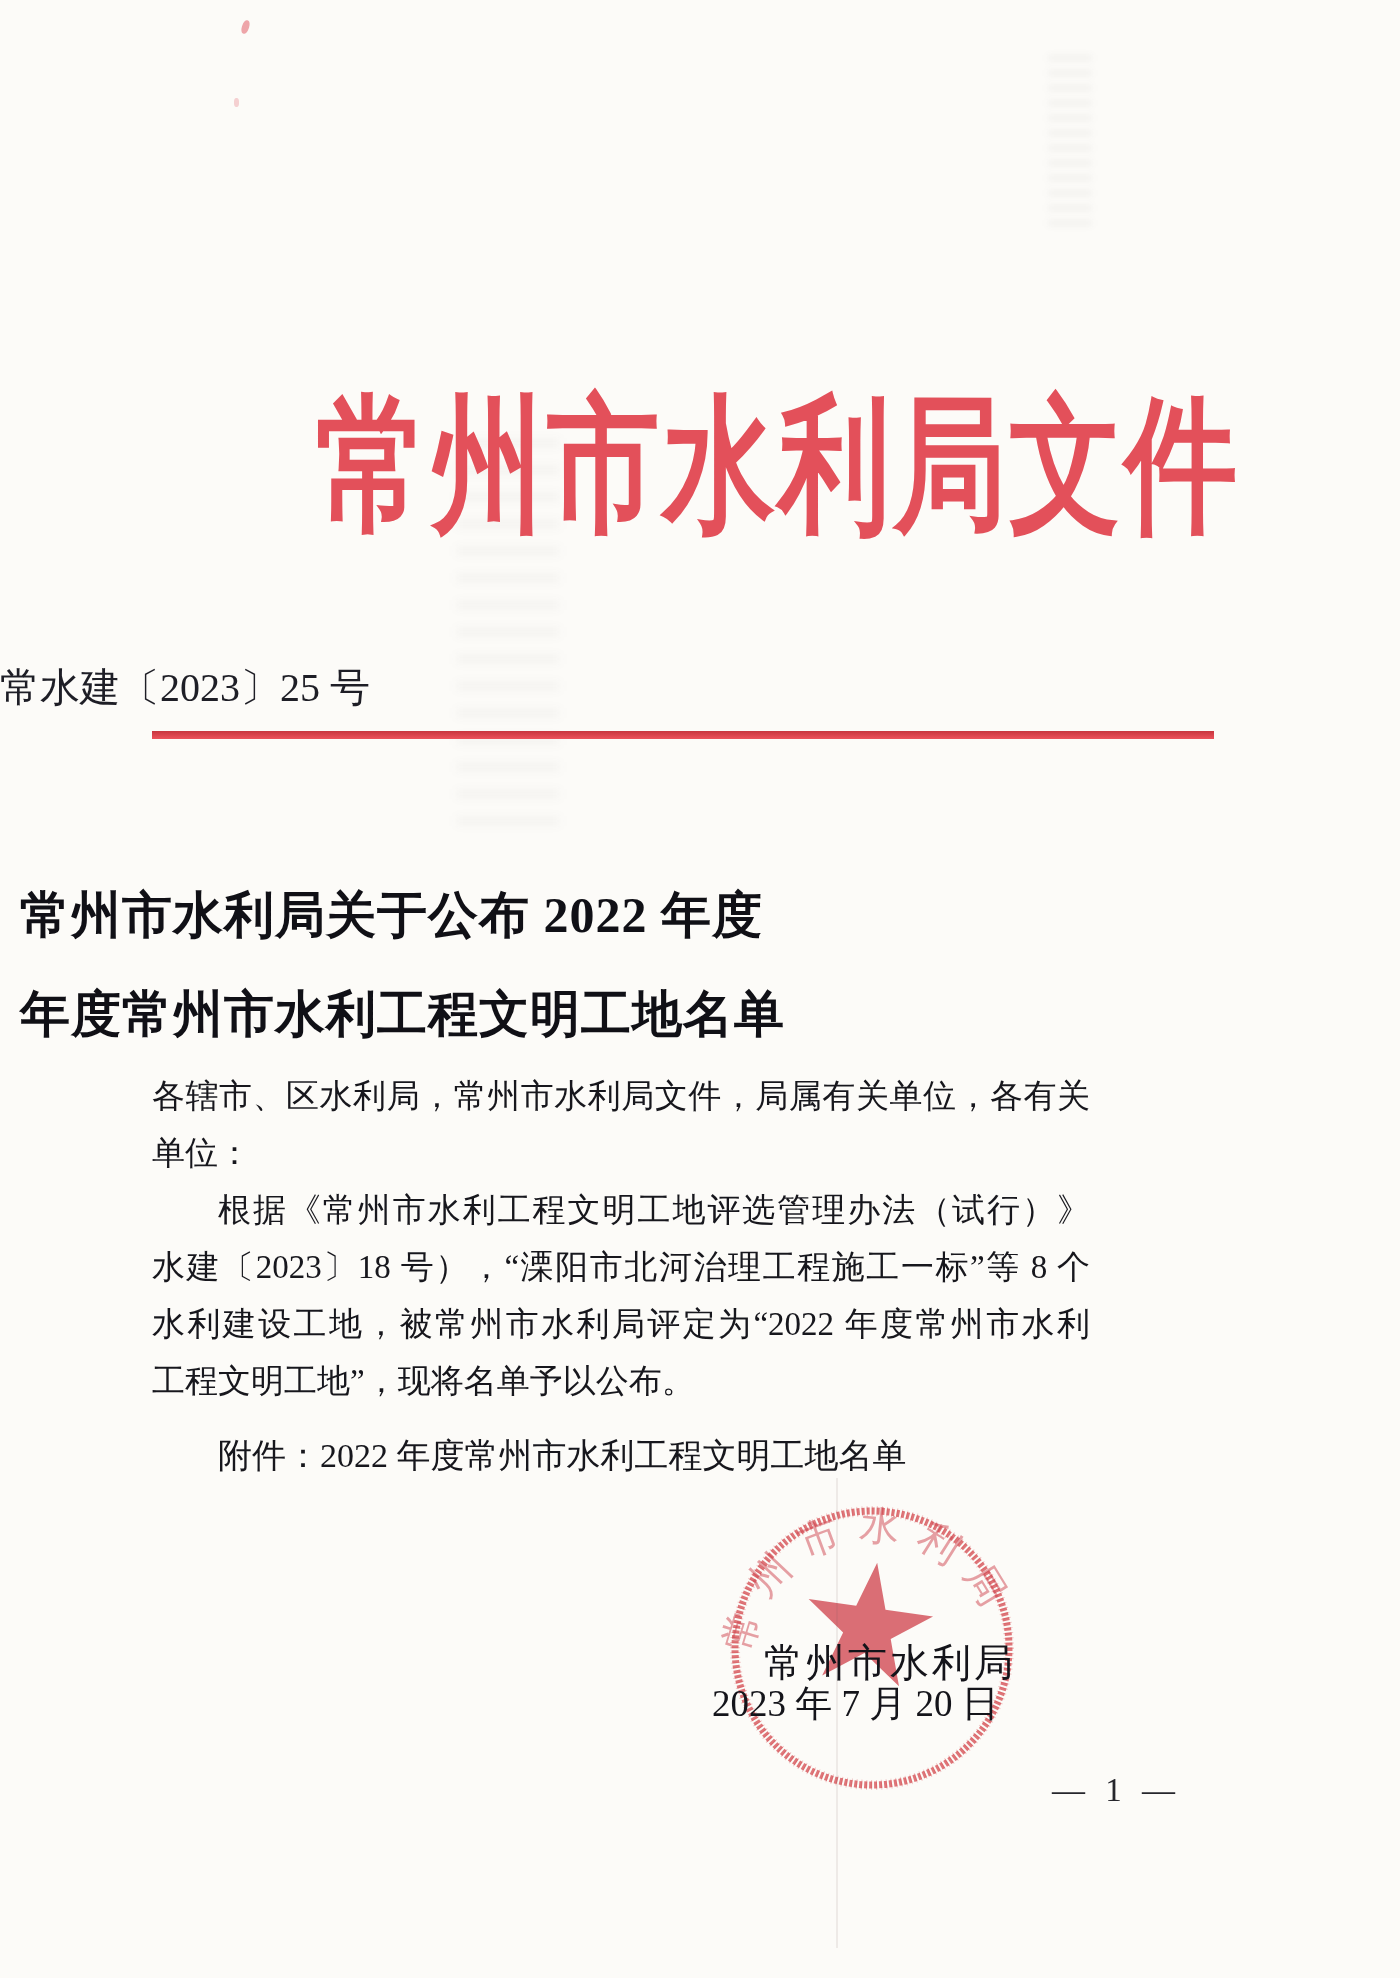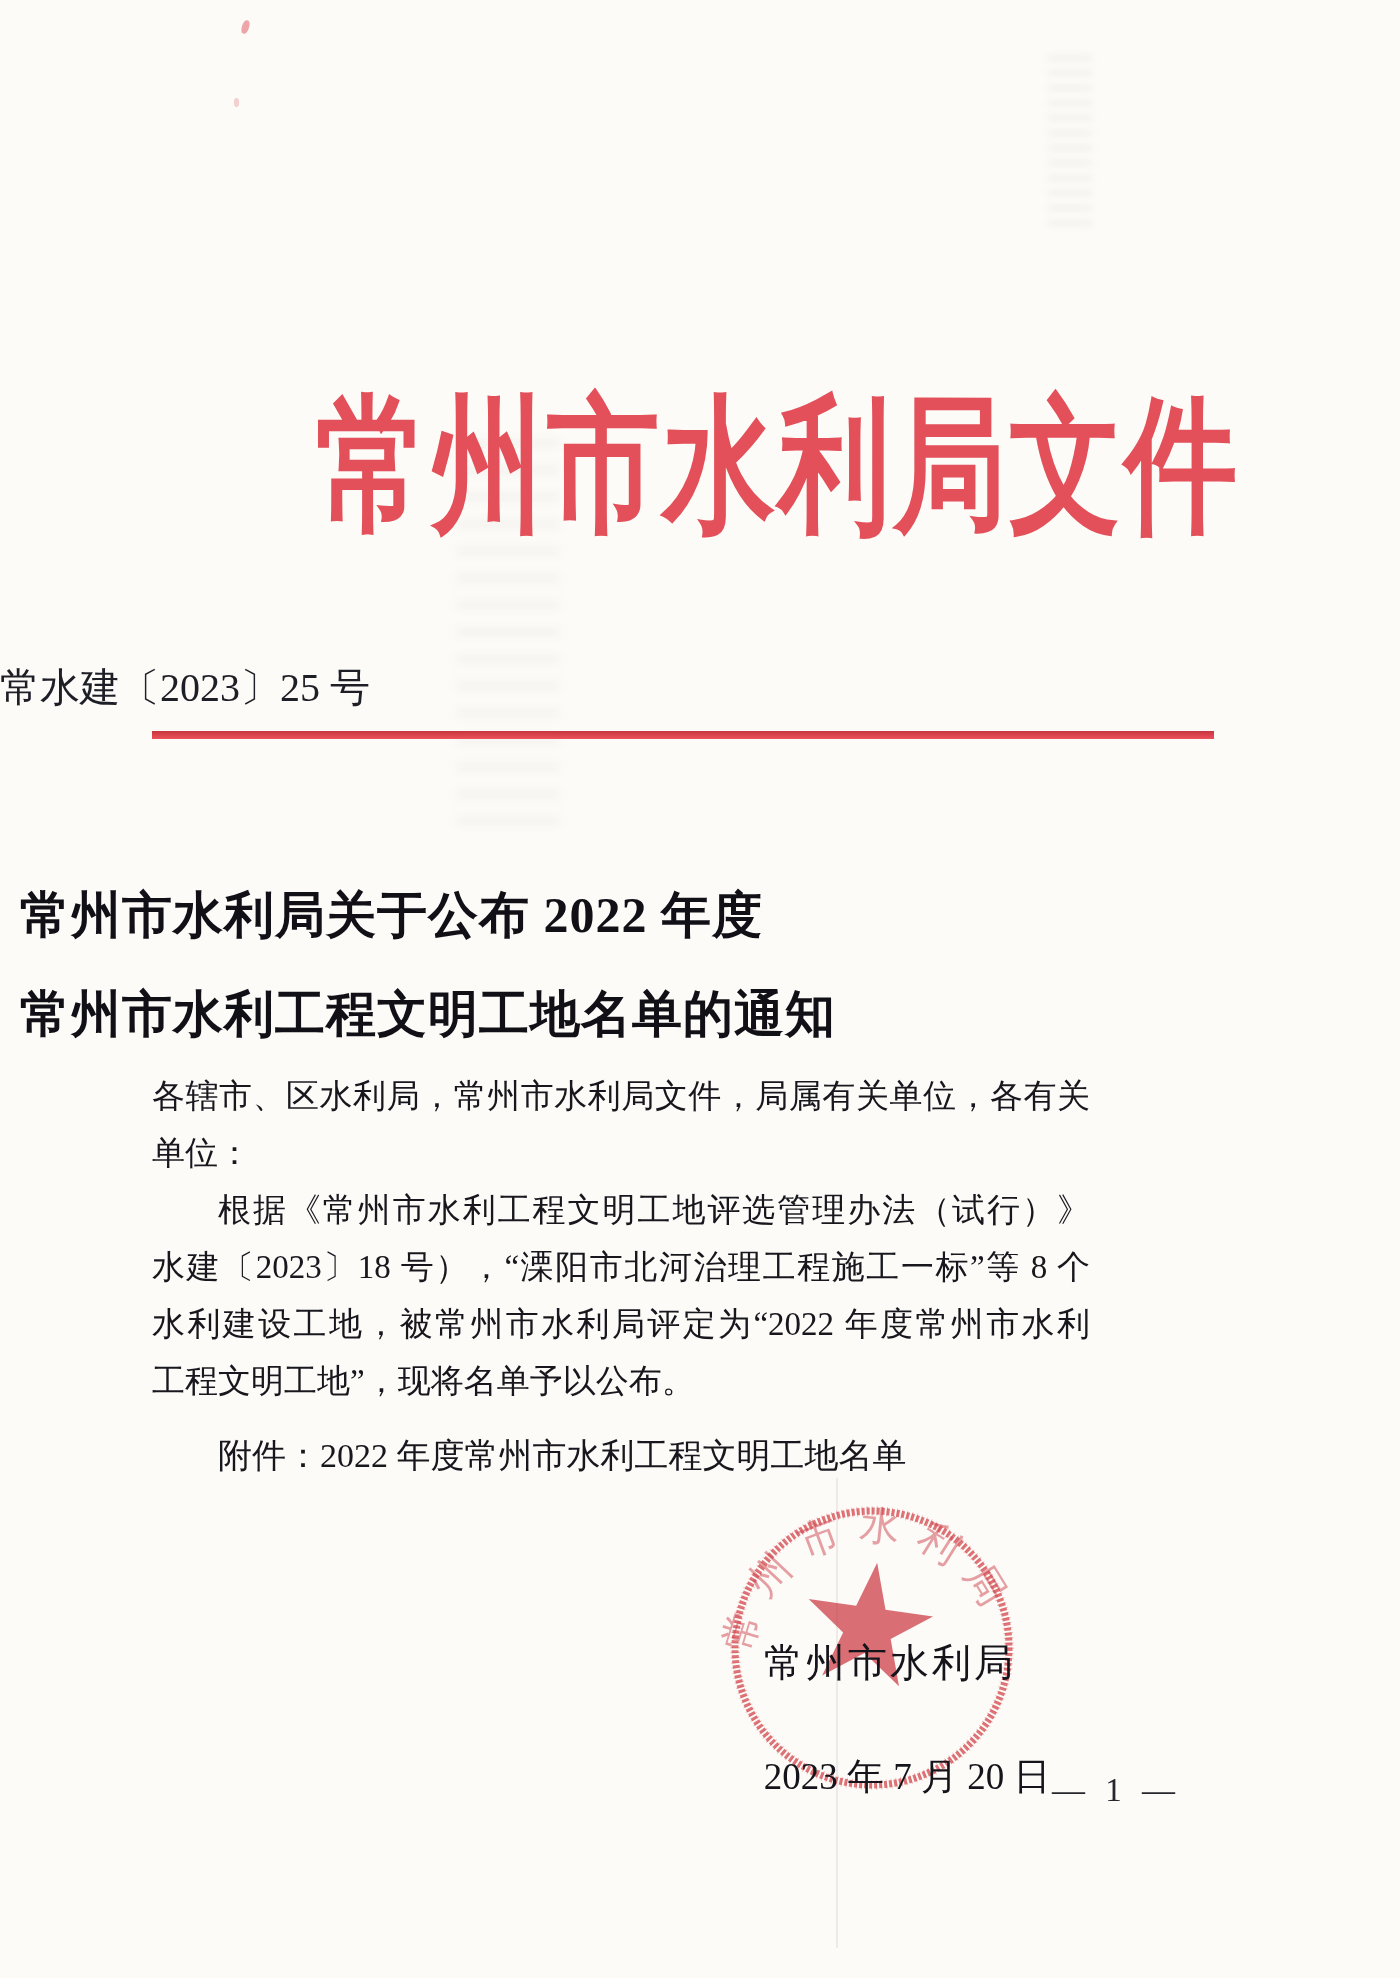--- a/index.html
+++ b/index.html
@@ -78,7 +78,7 @@
 
   <div class="doc-title">
     <div>常州市水利局关于公布 2022 年度</div>
-    <div>常州市水利工程文明工地名单的通知</div>
+    <div>年度常州市水利工程文明工地名单</div>
   </div>
 
   <div class="body-text">

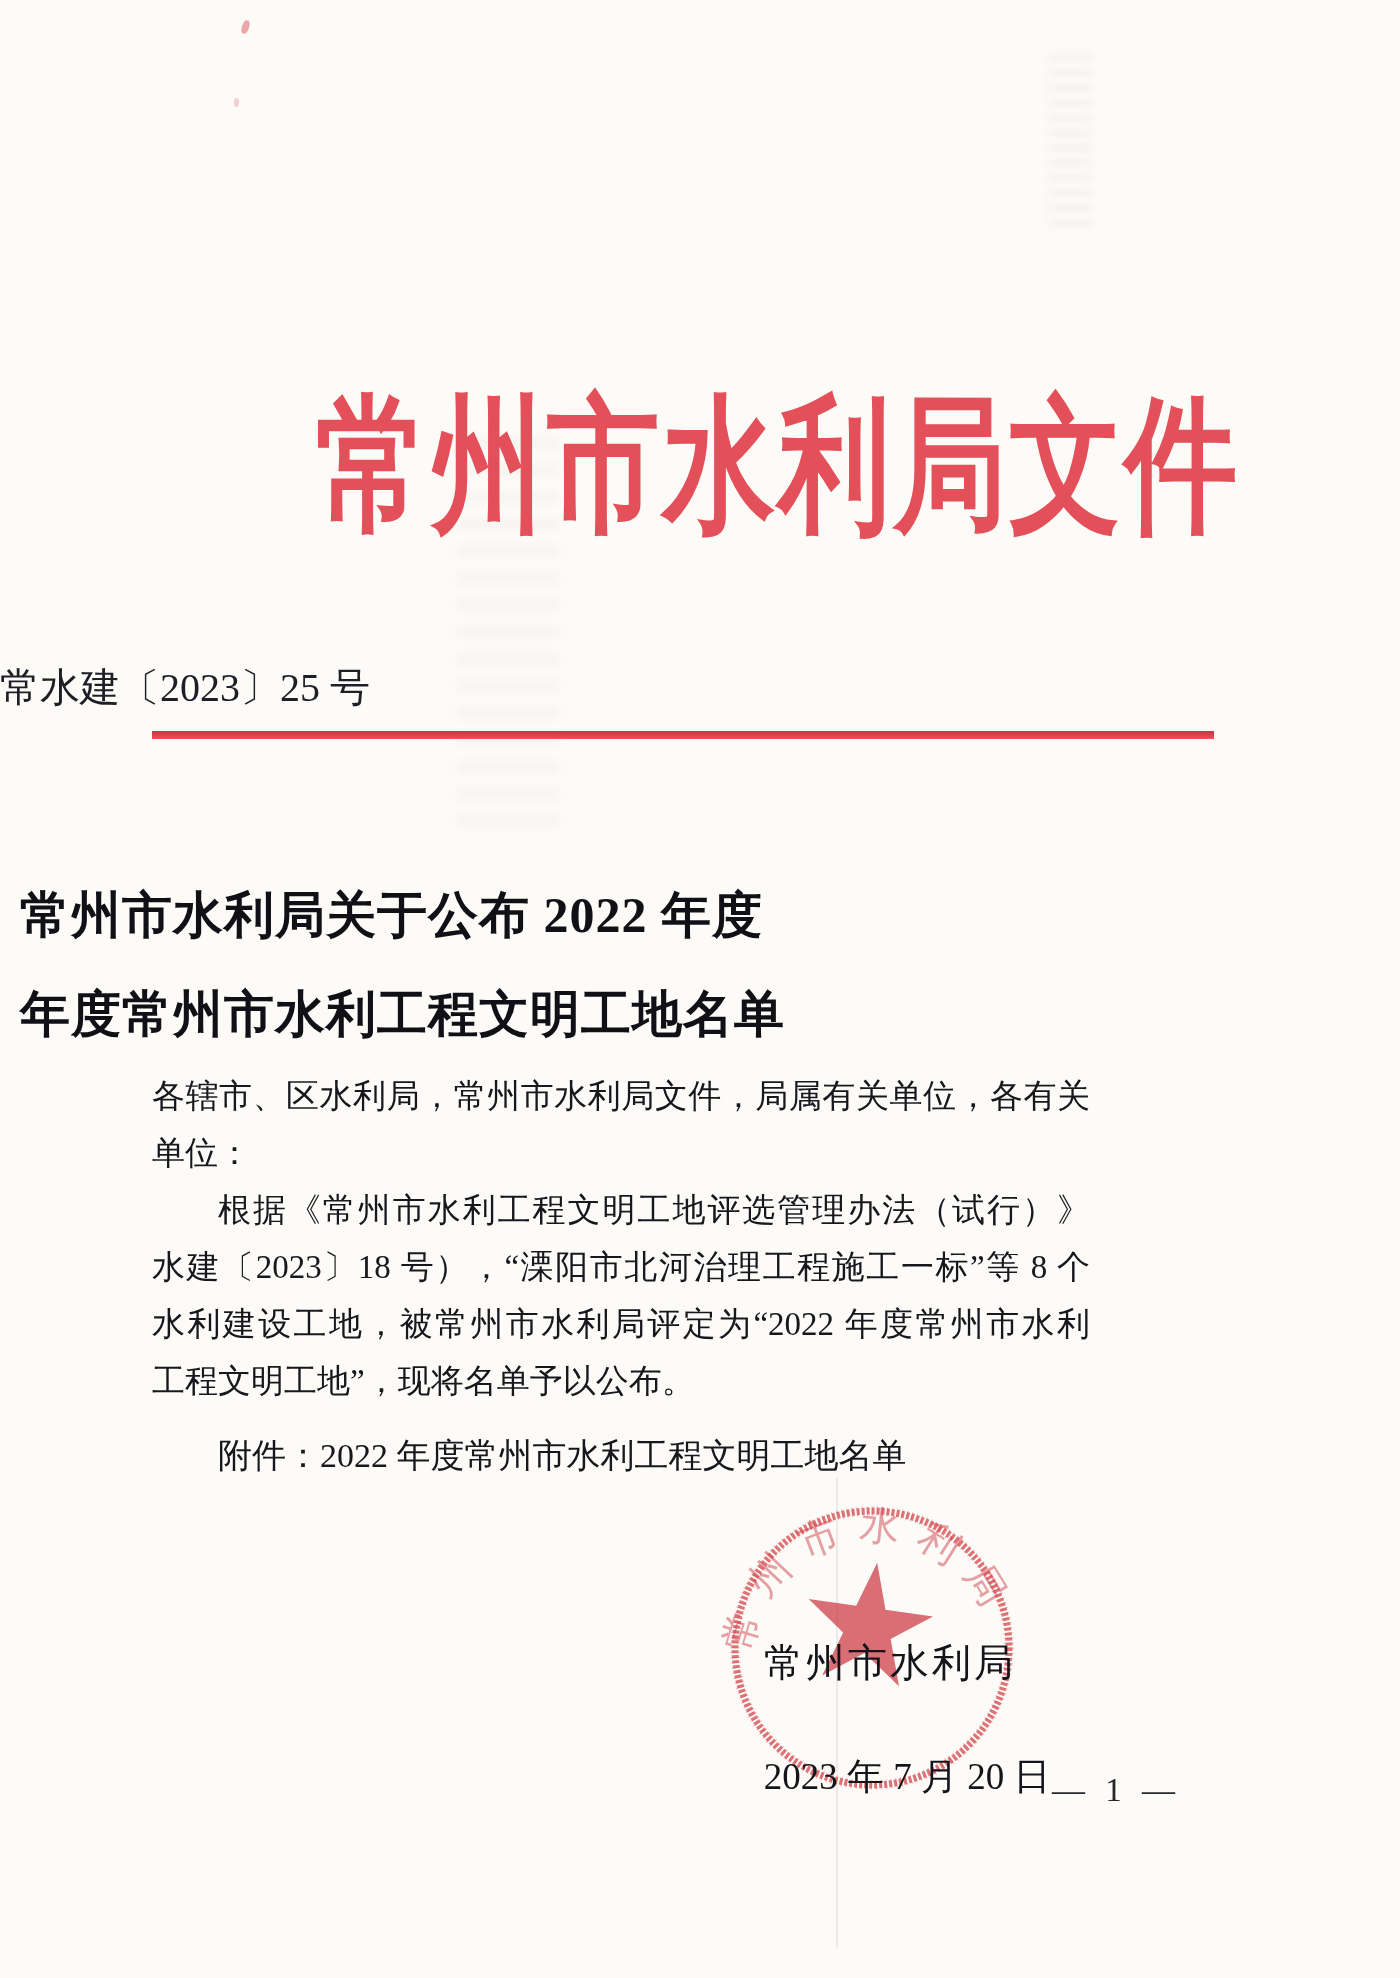--- a/index.html
+++ b/index.html
@@ -39,7 +39,7 @@
   
   .sig-org{position:absolute;top:1640px;left:730px;width:320px;text-align:center;
     font-size:39px;line-height:46px;color:#14141a;letter-spacing:3px;}
-  .sig-date{position:absolute;top:1754px;left:712px;width:390px;text-align:center;
+  .sig-date{position:absolute;top:1681px;left:712px;width:390px;text-align:left;
     font-size:37px;line-height:46px;color:#14141a;}
   
   .page-num{position:absolute;top:1772px;left:1052px;

